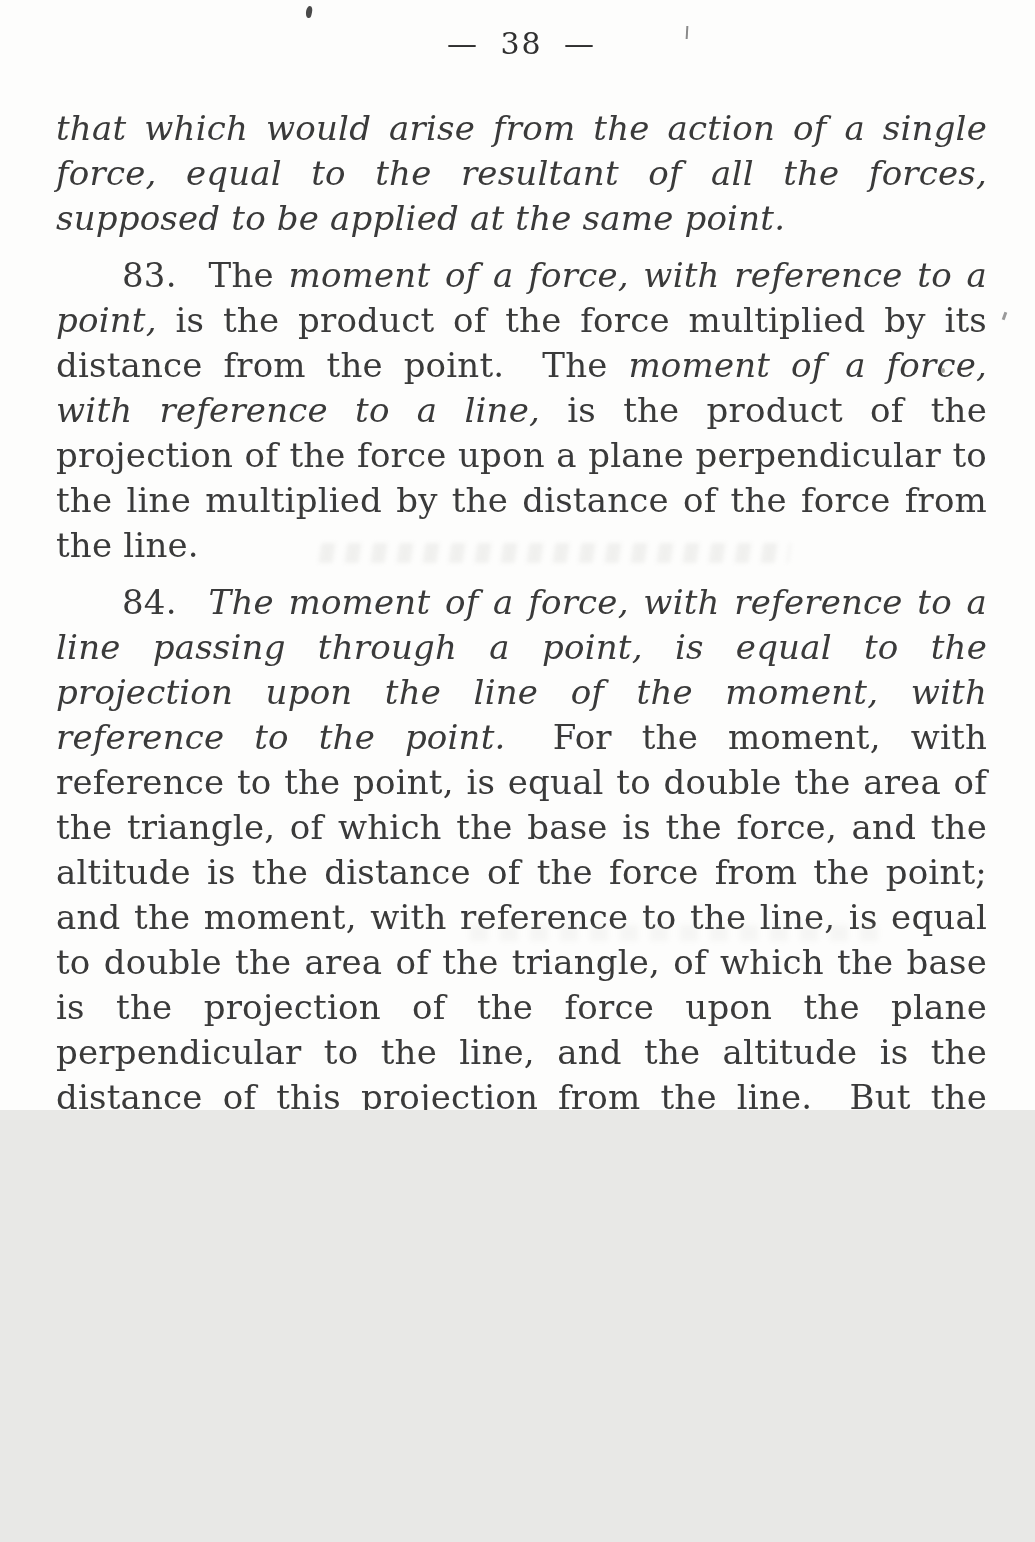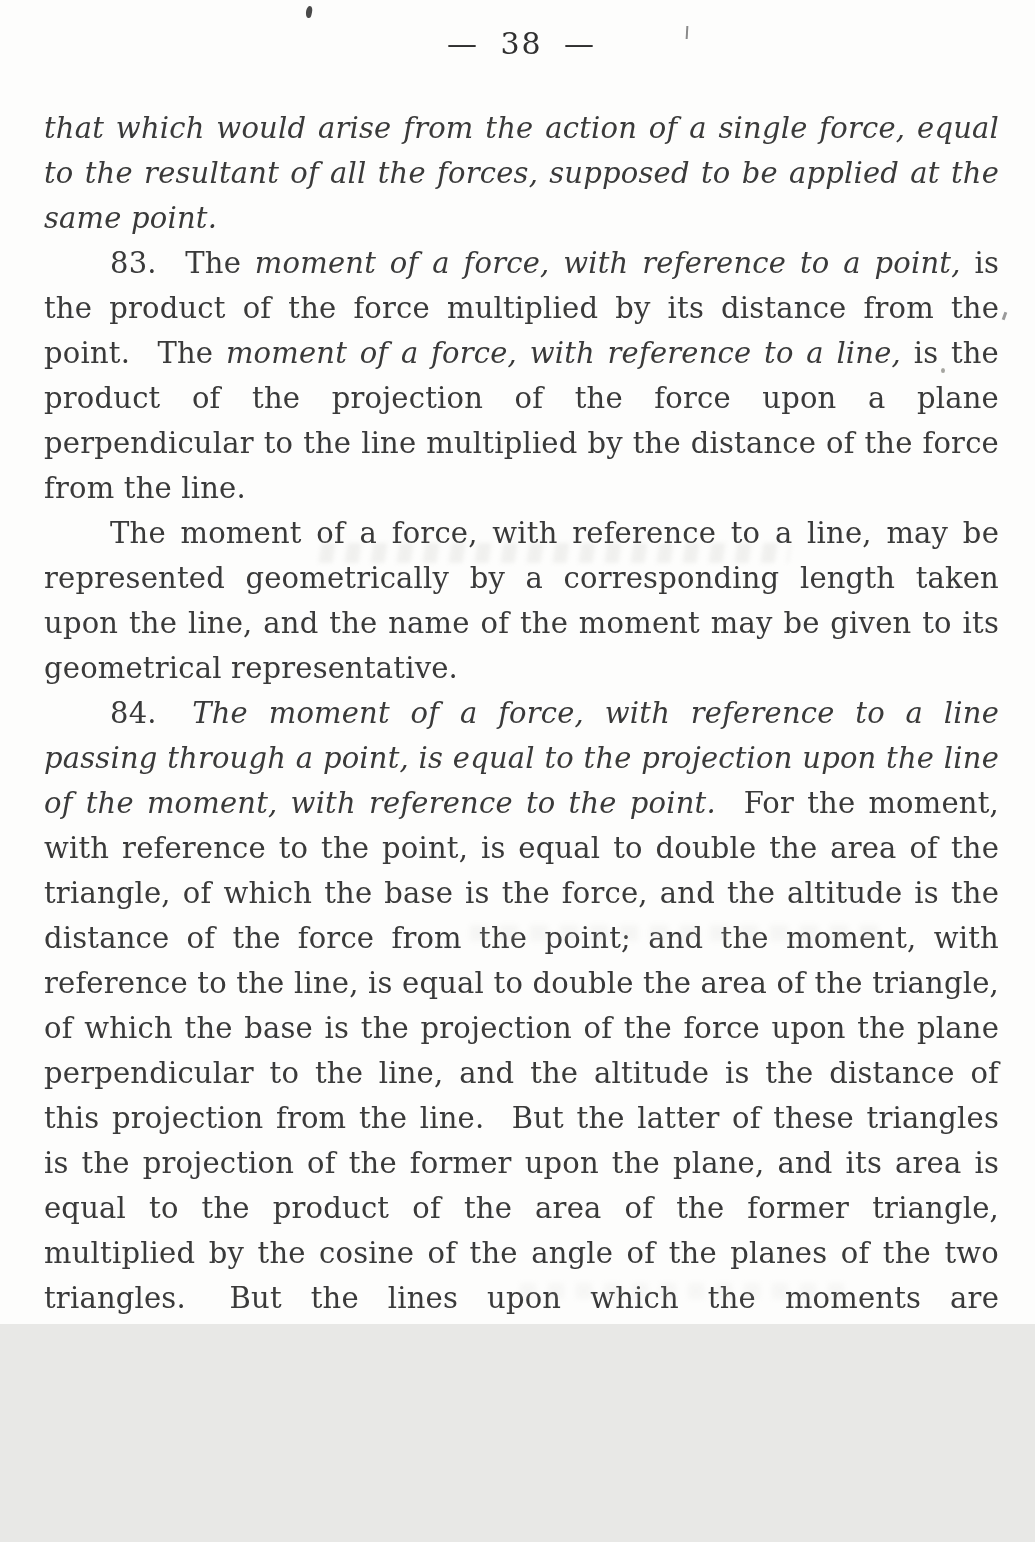--- a/index.html
+++ b/index.html
@@ -10,7 +10,7 @@
   .scan-page {
     position: relative;
     width: 1035px;
-    height: 1324px;
+    height: 1110px;
     margin: 0 auto;
     background: #fdfdfc;
     overflow: hidden;

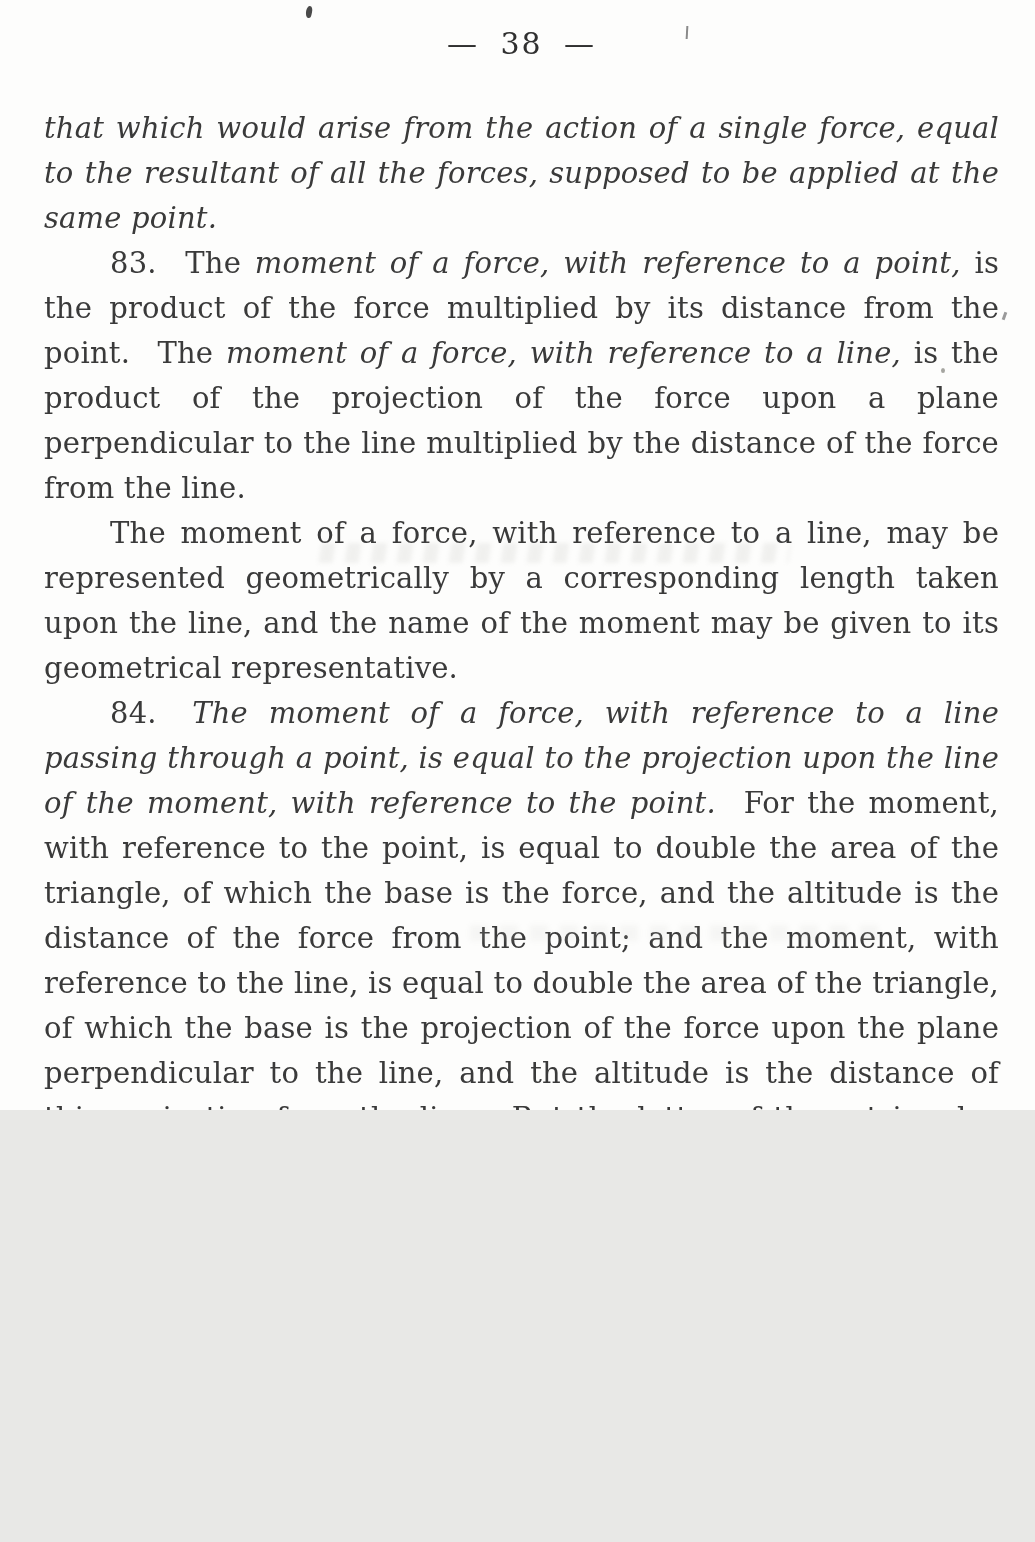--- a/index.html
+++ b/index.html
@@ -30,8 +30,8 @@
     word-spacing: 10px;
   }
   .page-body p {
-    margin: 0;
-    font-size: 29px;
+    margin: 12px;
+    font-size: 34px;
     line-height: 45px;
     text-align: justify;
     letter-spacing: 0.2px;

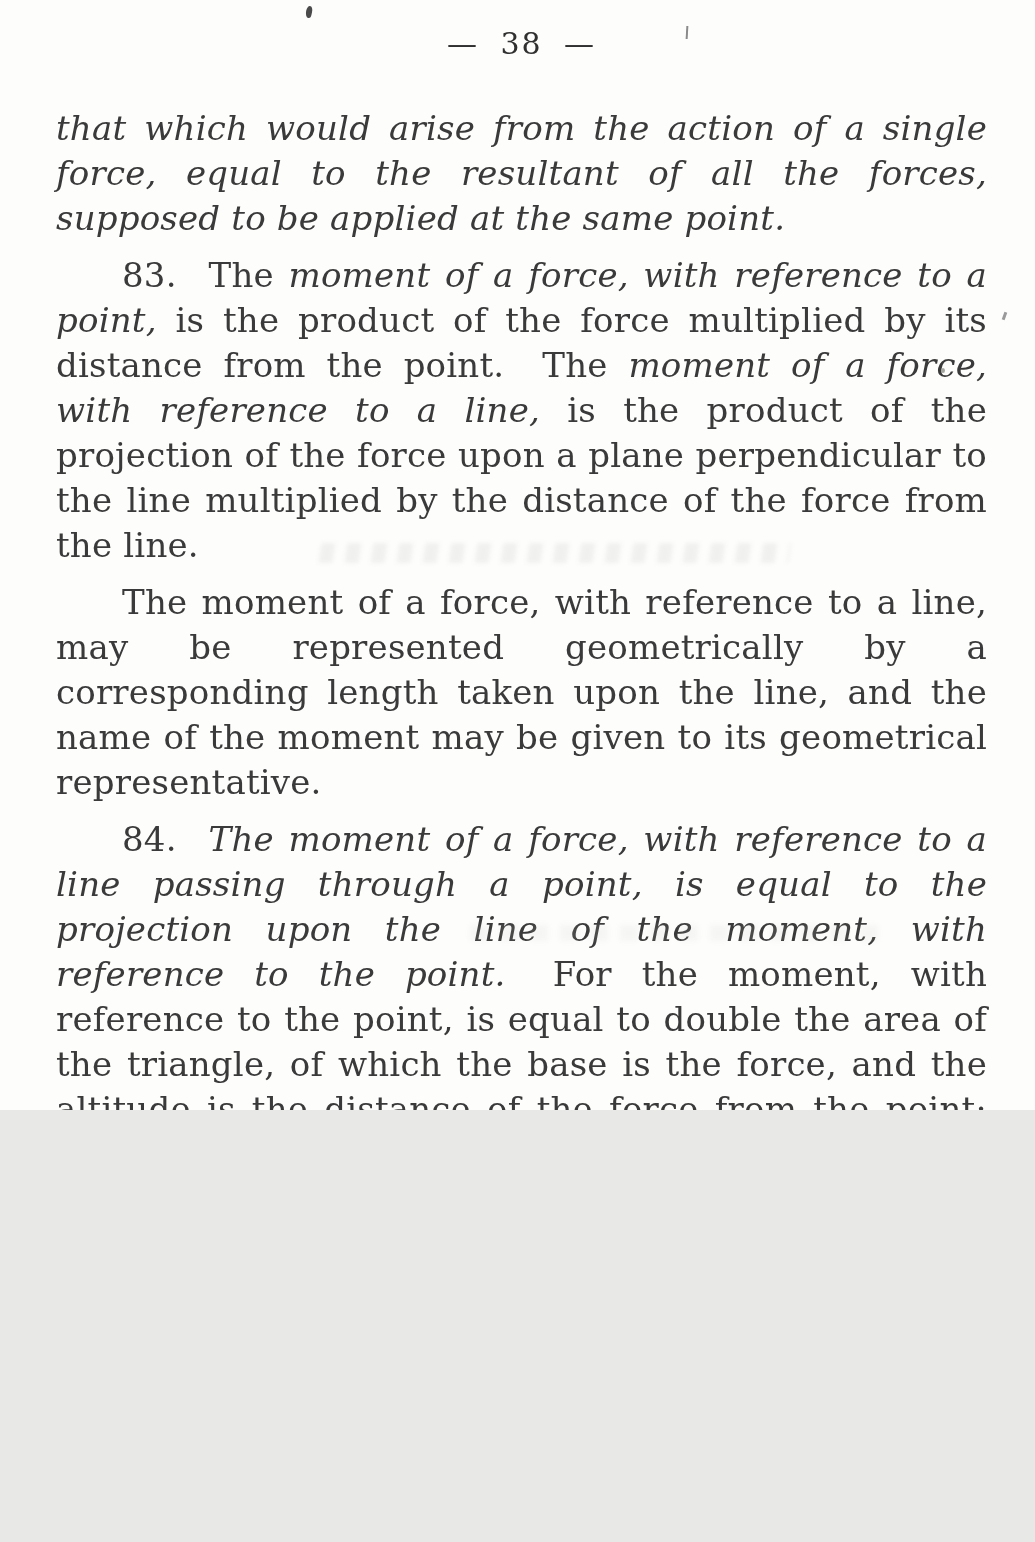--- a/index.html
+++ b/index.html
@@ -91,7 +91,6 @@
     <div class="page-body" id="page-body">
         <p><span class="it">that which would arise from the action of a single force, equal to the resultant of all the forces, supposed to be applied at the same point.</span></p>
         <p class="indent"><span>83.  The </span><span class="it">moment of a force, with reference to a point,</span><span> is the product of the force multiplied by its distance from the point.  The </span><span class="it">moment of a force, with reference to a line,</span><span> is the product of the projection of the force upon a plane perpendicular to the line multiplied by the distance of the force from the line.</span></p>
-        <p class="indent"><span>The moment of a force, with reference to a line, may be represented geometrically by a corresponding length taken upon the line, and the name of the moment may be given to its geometrical representative.</span></p>
         <p class="indent justify-last"><span>84.  </span><span class="it">The moment of a force, with reference to a line passing through a point, is equal to the projection upon the line of the moment, with reference to the point.</span><span>  For the moment, with reference to the point, is equal to double the area of the triangle, of which the base is the force, and the altitude is the distance of the force from the point; and the moment, with reference to the line, is equal to double the area of the triangle, of which the base is the projection of the force upon the plane perpendicular to the line, and the altitude is the distance of this projection from the line.  But the latter of these triangles is the projection of the former upon the plane, and its area is equal to the product of the area of the former triangle, multiplied by the cosine of the angle of the planes of the two triangles.  But the lines upon which the moments are represented, being respectively perpendicular to these planes, have the same mutual inclination.  The moment, with reference to the line, is, therefore, equal to the product of the moment, with reference to the point, multiplied by</span></p>
       </div>
   </div>

